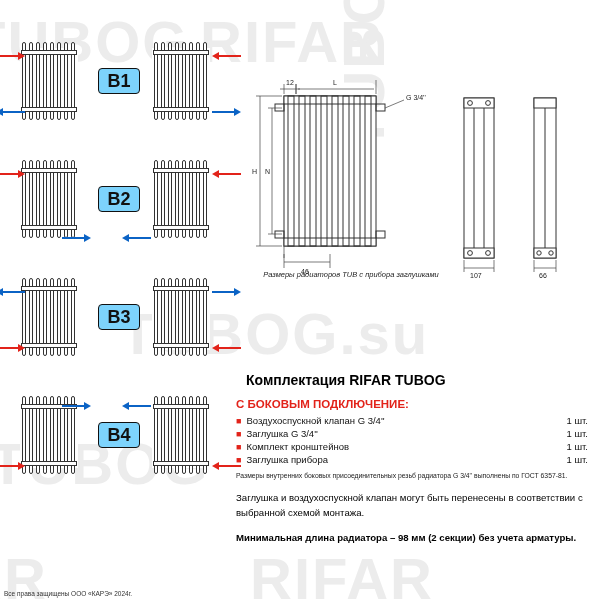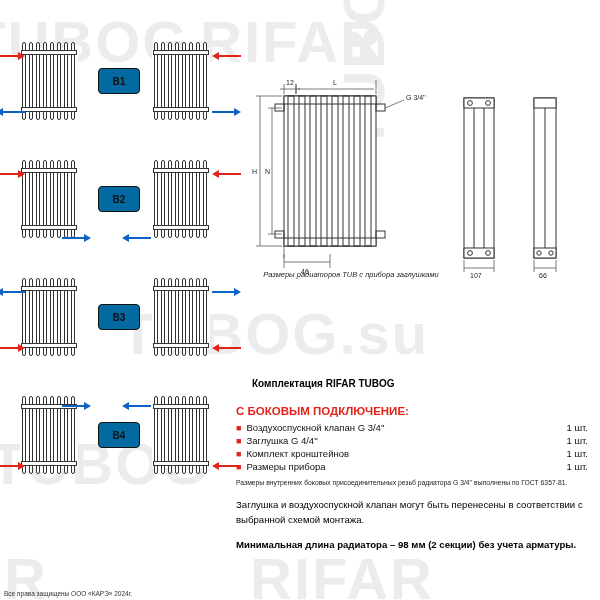--- a/index.html
+++ b/index.html
@@ -79,9 +79,9 @@
     width:40px;height:24px;
     border:1.5px solid #111;
     border-radius:4px;
-    font-size:10px;font-weight:bold;
+    font-size:18px;font-weight:bold;
     display:flex;align-items:center;justify-content:center;
-    background:#0369a1;
+    background:#7dd3fc;
   }
   .arrow{
     position:absolute;height:0;

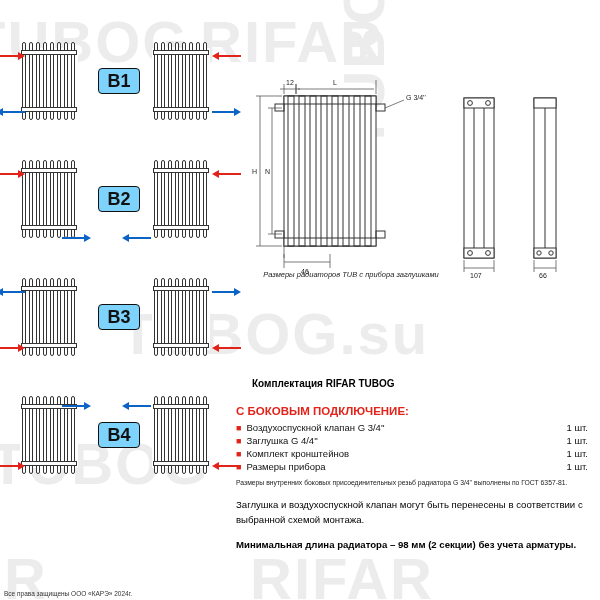--- a/index.html
+++ b/index.html
@@ -112,7 +112,7 @@
   
   .specs{position:absolute;left:236px;top:362px;width:352px;z-index:2;}
   .specs h3{
-    margin:16px;font-size:10px;font-weight:bold;color:#000;
+    margin:10px;font-size:14px;font-weight:bold;color:#000;
   }
   .specs .red{color:#e2231a;font-size:11.5px;font-weight:bold;margin:0 0 5px 0;}
   .spec-row{

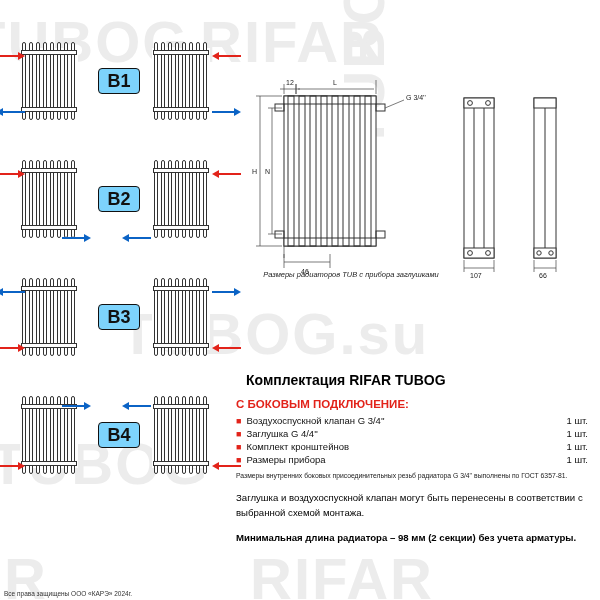--- a/index.html
+++ b/index.html
@@ -461,7 +461,7 @@
   </div>
   <div class="spec-row">
     <span class="bullet">■</span>
-    <span class="nm">Заглушка G 4/4''</span>
+    <span class="nm">Заглушка G 3/4''</span>
     <span class="qty">1 шт.</span>
   </div>
   <div class="spec-row">

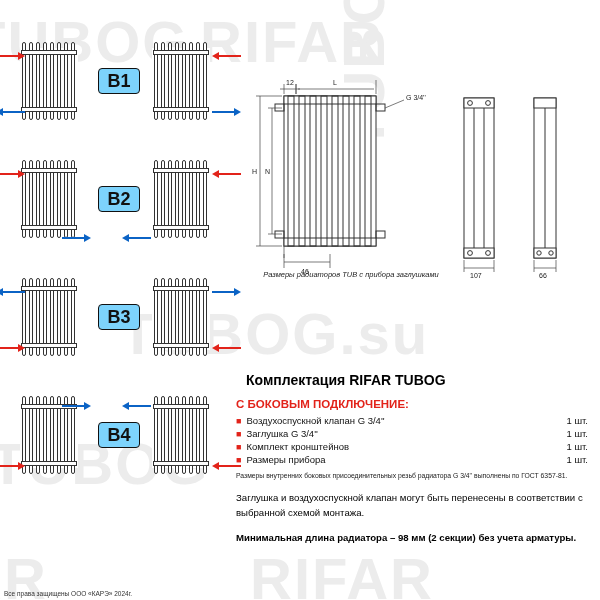--- a/index.html
+++ b/index.html
@@ -471,7 +471,7 @@
   </div>
   <div class="spec-row">
     <span class="bullet">■</span>
-    <span class="nm">Размеры прибора</span>
+    <span class="nm">Заглушка прибора</span>
     <span class="qty">1 шт.</span>
   </div>
 

